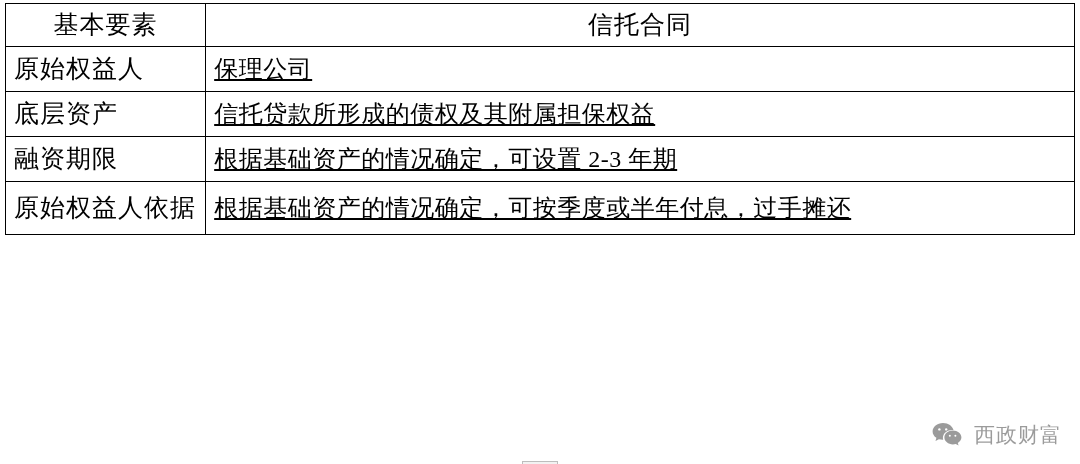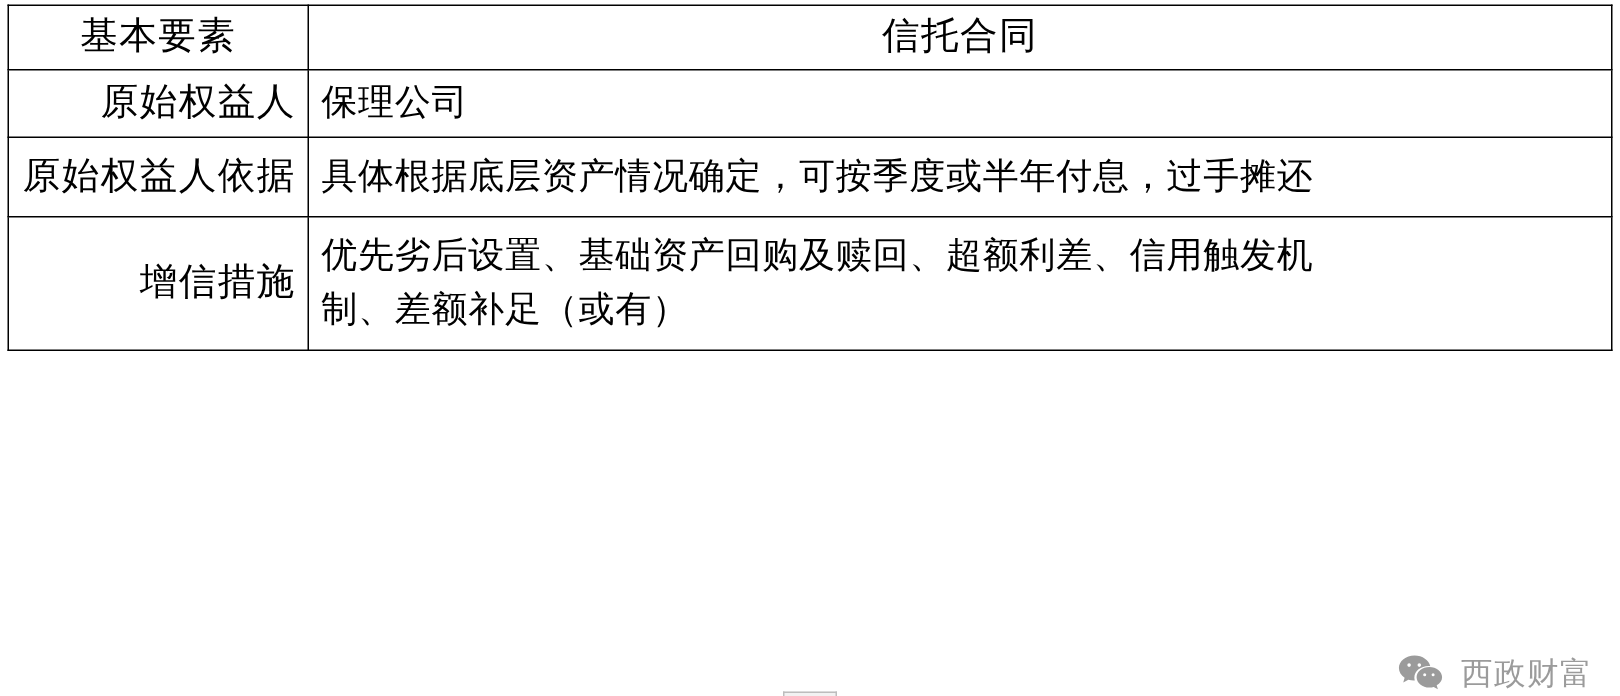--- a/index.html
+++ b/index.html
@@ -44,7 +44,7 @@
     margin-top: 48px;
   }
   .label-cell {
-    text-align: right;
+    text-align: left;
     font-size: 25px;
     line-height: 1.35;
     letter-spacing: 1px;

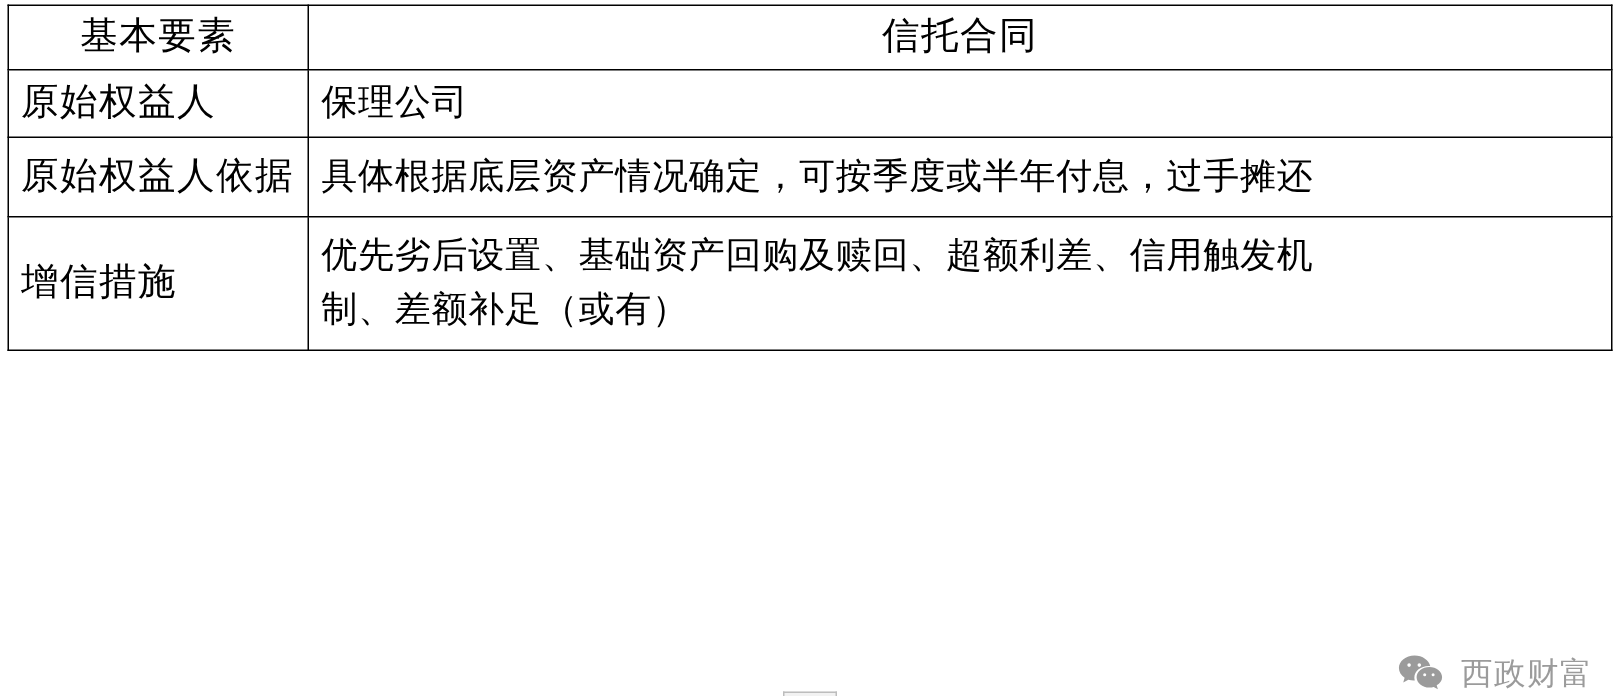--- a/index.html
+++ b/index.html
@@ -55,6 +55,7 @@
     line-height: 1.5;
     letter-spacing: 0.5px;
     padding: 6px 10px 6px 10px;
+    text-decoration: underline;
   }
   .content-cell .line { display: block; white-space: nowrap; }
 

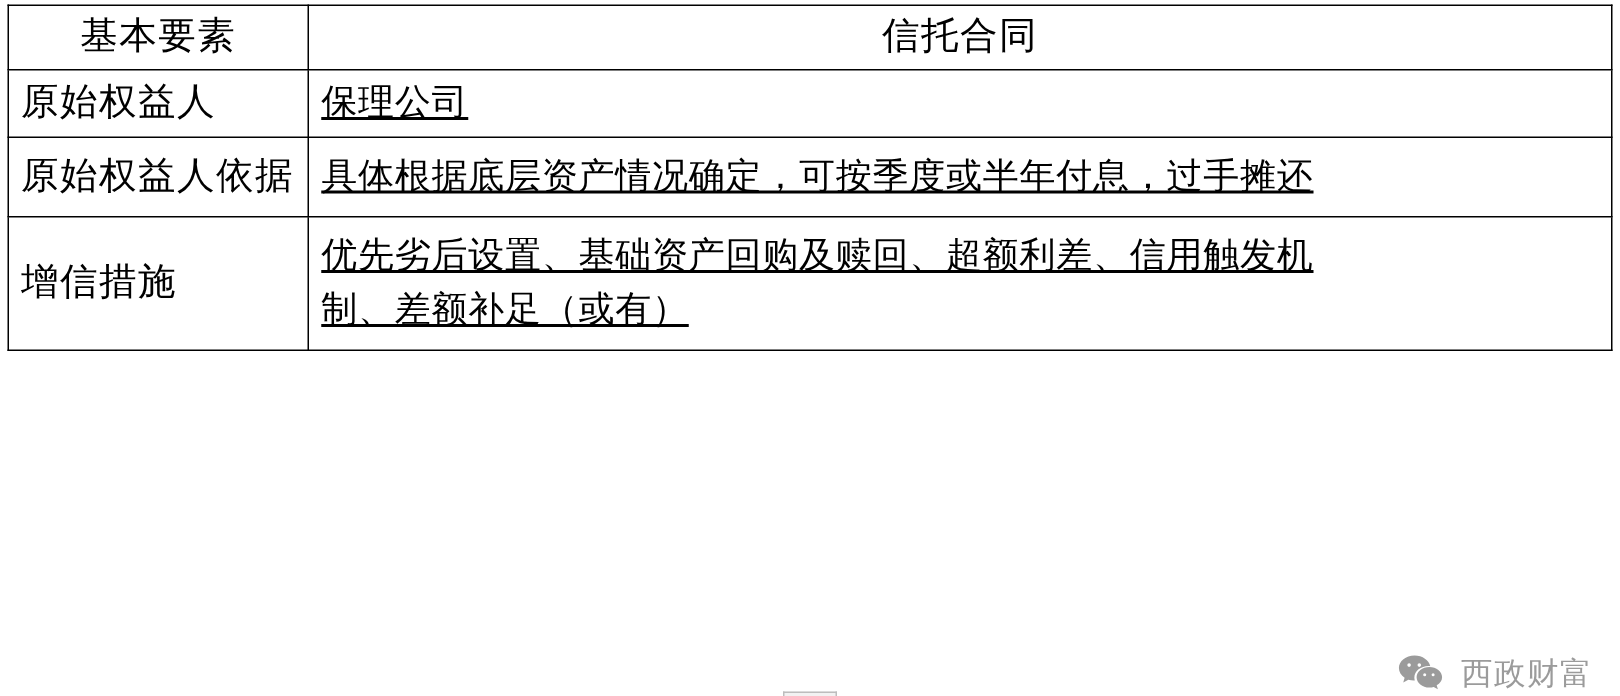--- a/index.html
+++ b/index.html
@@ -119,6 +119,12 @@
           <span class="line">保理公司</span>
         </td>
       </tr>
+      <tr>
+        <td class="label-cell">底层资产</td>
+        <td class="content-cell">
+          <span class="line">信托贷款所形成的债权及其附属担保权益</span>
+        </td>
+      </tr>
       <tr class="row-tall">
         <td class="label-cell">原始权益人依据</td>
         <td class="content-cell">

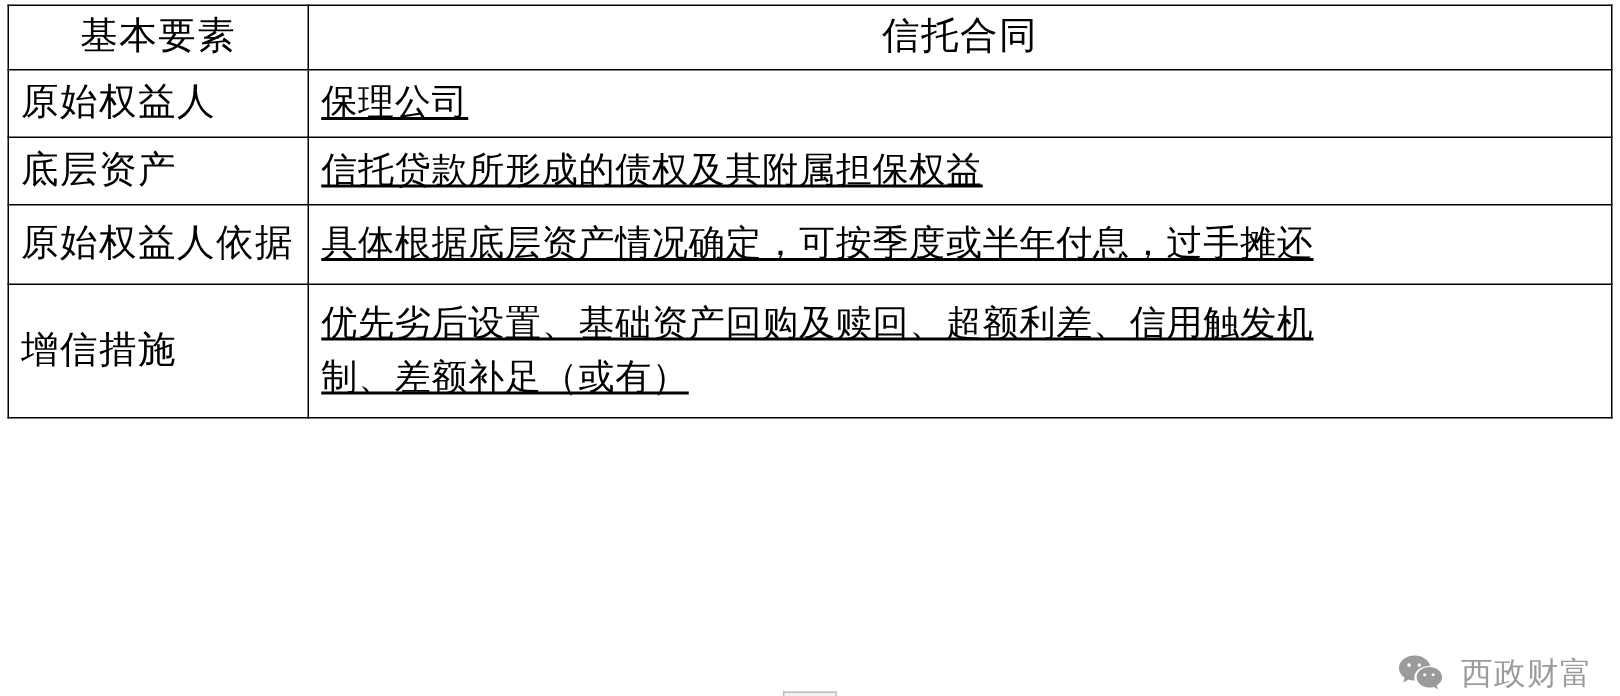--- a/index.html
+++ b/index.html
@@ -125,6 +125,12 @@
           <span class="line">信托贷款所形成的债权及其附属担保权益</span>
         </td>
       </tr>
+      <tr>
+        <td class="label-cell">融资期限</td>
+        <td class="content-cell">
+          <span class="line">根据基础资产的情况确定，可设置 2-3 年期</span>
+        </td>
+      </tr>
       <tr class="row-tall">
         <td class="label-cell">原始权益人依据</td>
         <td class="content-cell">

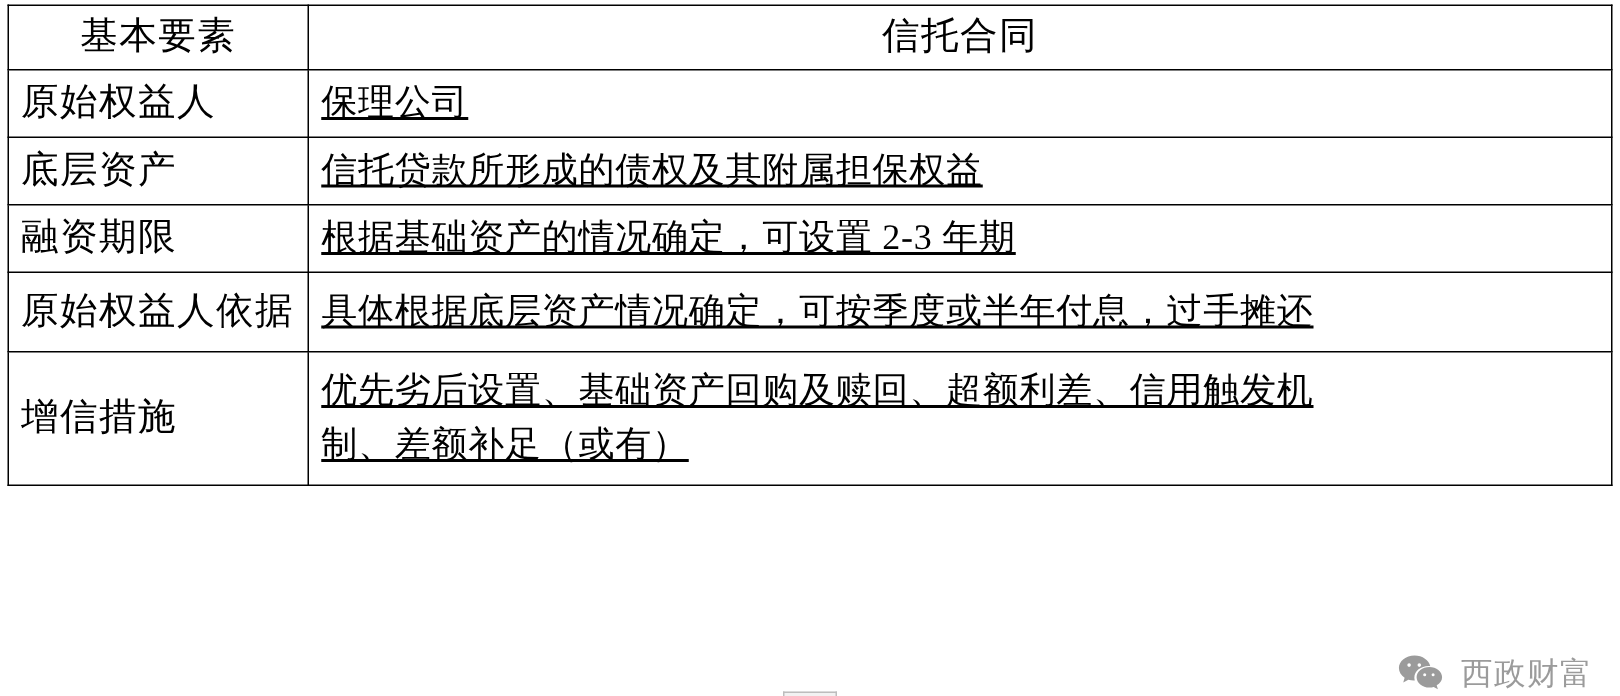--- a/index.html
+++ b/index.html
@@ -134,7 +134,7 @@
       <tr class="row-tall">
         <td class="label-cell">原始权益人依据</td>
         <td class="content-cell">
-          <span class="line">具体根据底层资产情况确定，可按季度或半年付息，过手摊还</span>
+          <span class="line">根据基础资产的情况确定，可按季度或半年付息，过手摊还</span>
         </td>
       </tr>
       <tr class="row-tall">

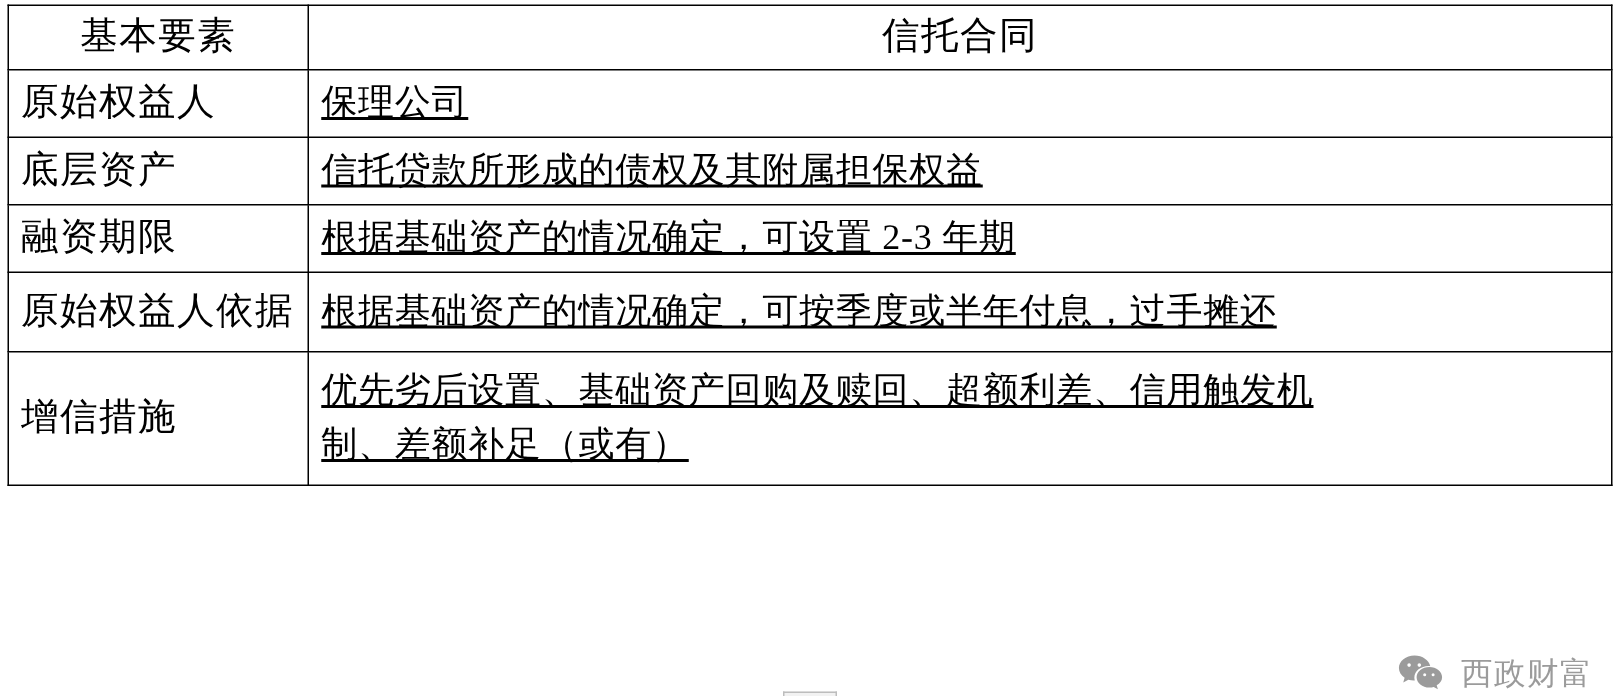--- a/index.html
+++ b/index.html
@@ -137,13 +137,6 @@
           <span class="line">根据基础资产的情况确定，可按季度或半年付息，过手摊还</span>
         </td>
       </tr>
-      <tr class="row-tall">
-        <td class="label-cell">增信措施</td>
-        <td class="content-cell">
-          <span class="line">优先劣后设置、基础资产回购及赎回、超额利差、信用触发机</span>
-          <span class="line">制、差额补足（或有）</span>
-        </td>
-      </tr>
     </tbody>
   </table>
 

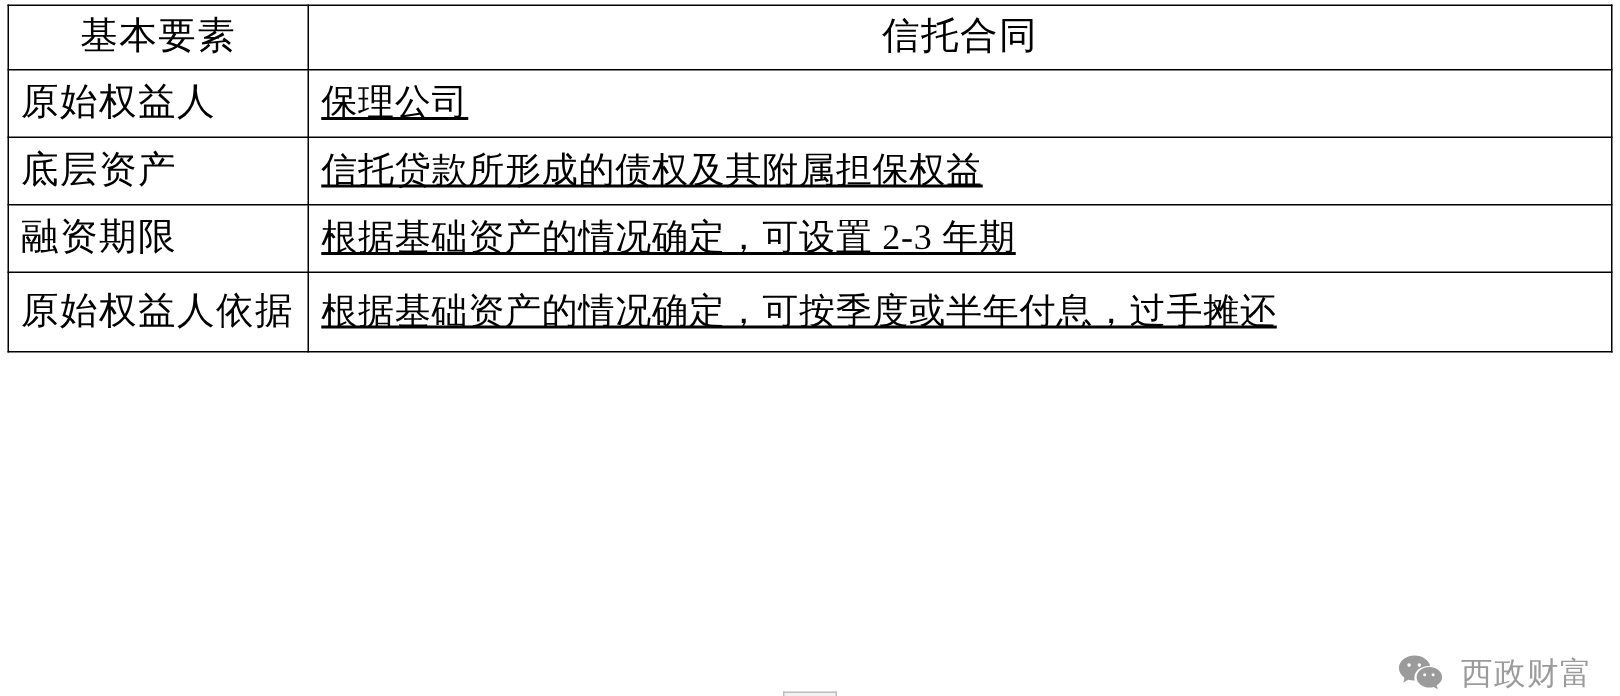--- a/index.html
+++ b/index.html
@@ -65,7 +65,7 @@
   .watermark {
     position: absolute;
     right: 18px;
-    bottom: 4px;
+    bottom: 18px;
     display: flex;
     align-items: center;
     gap: 12px;

